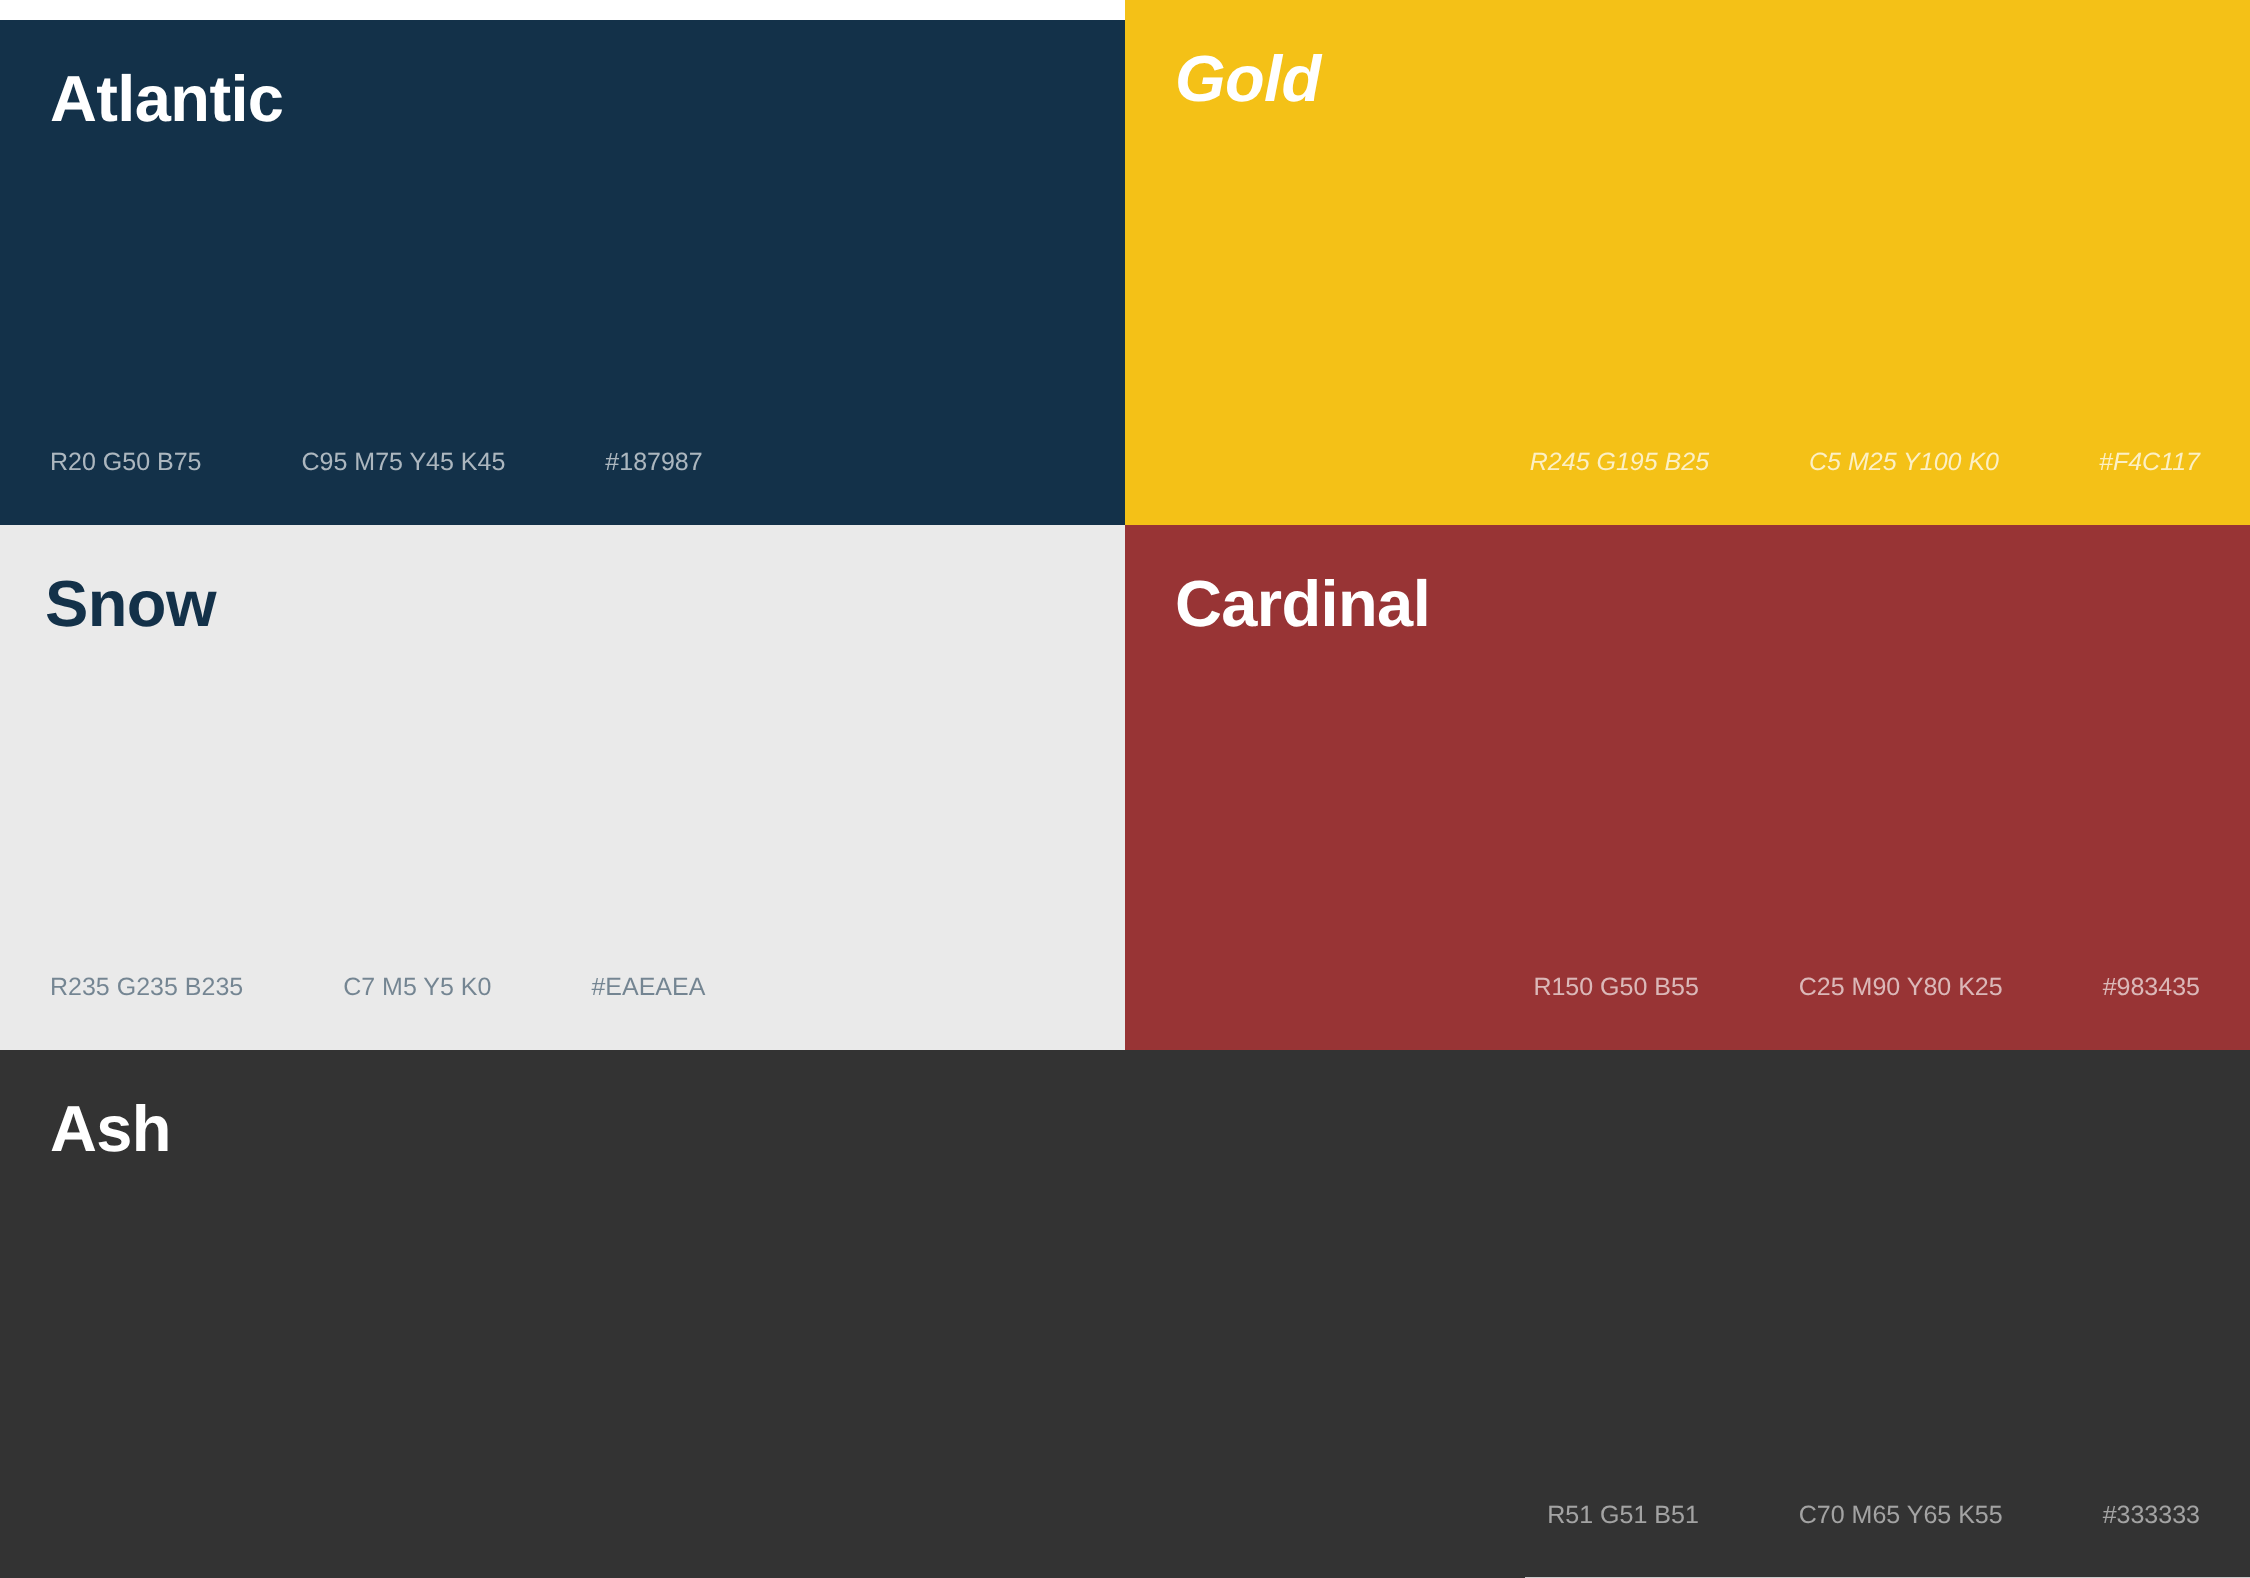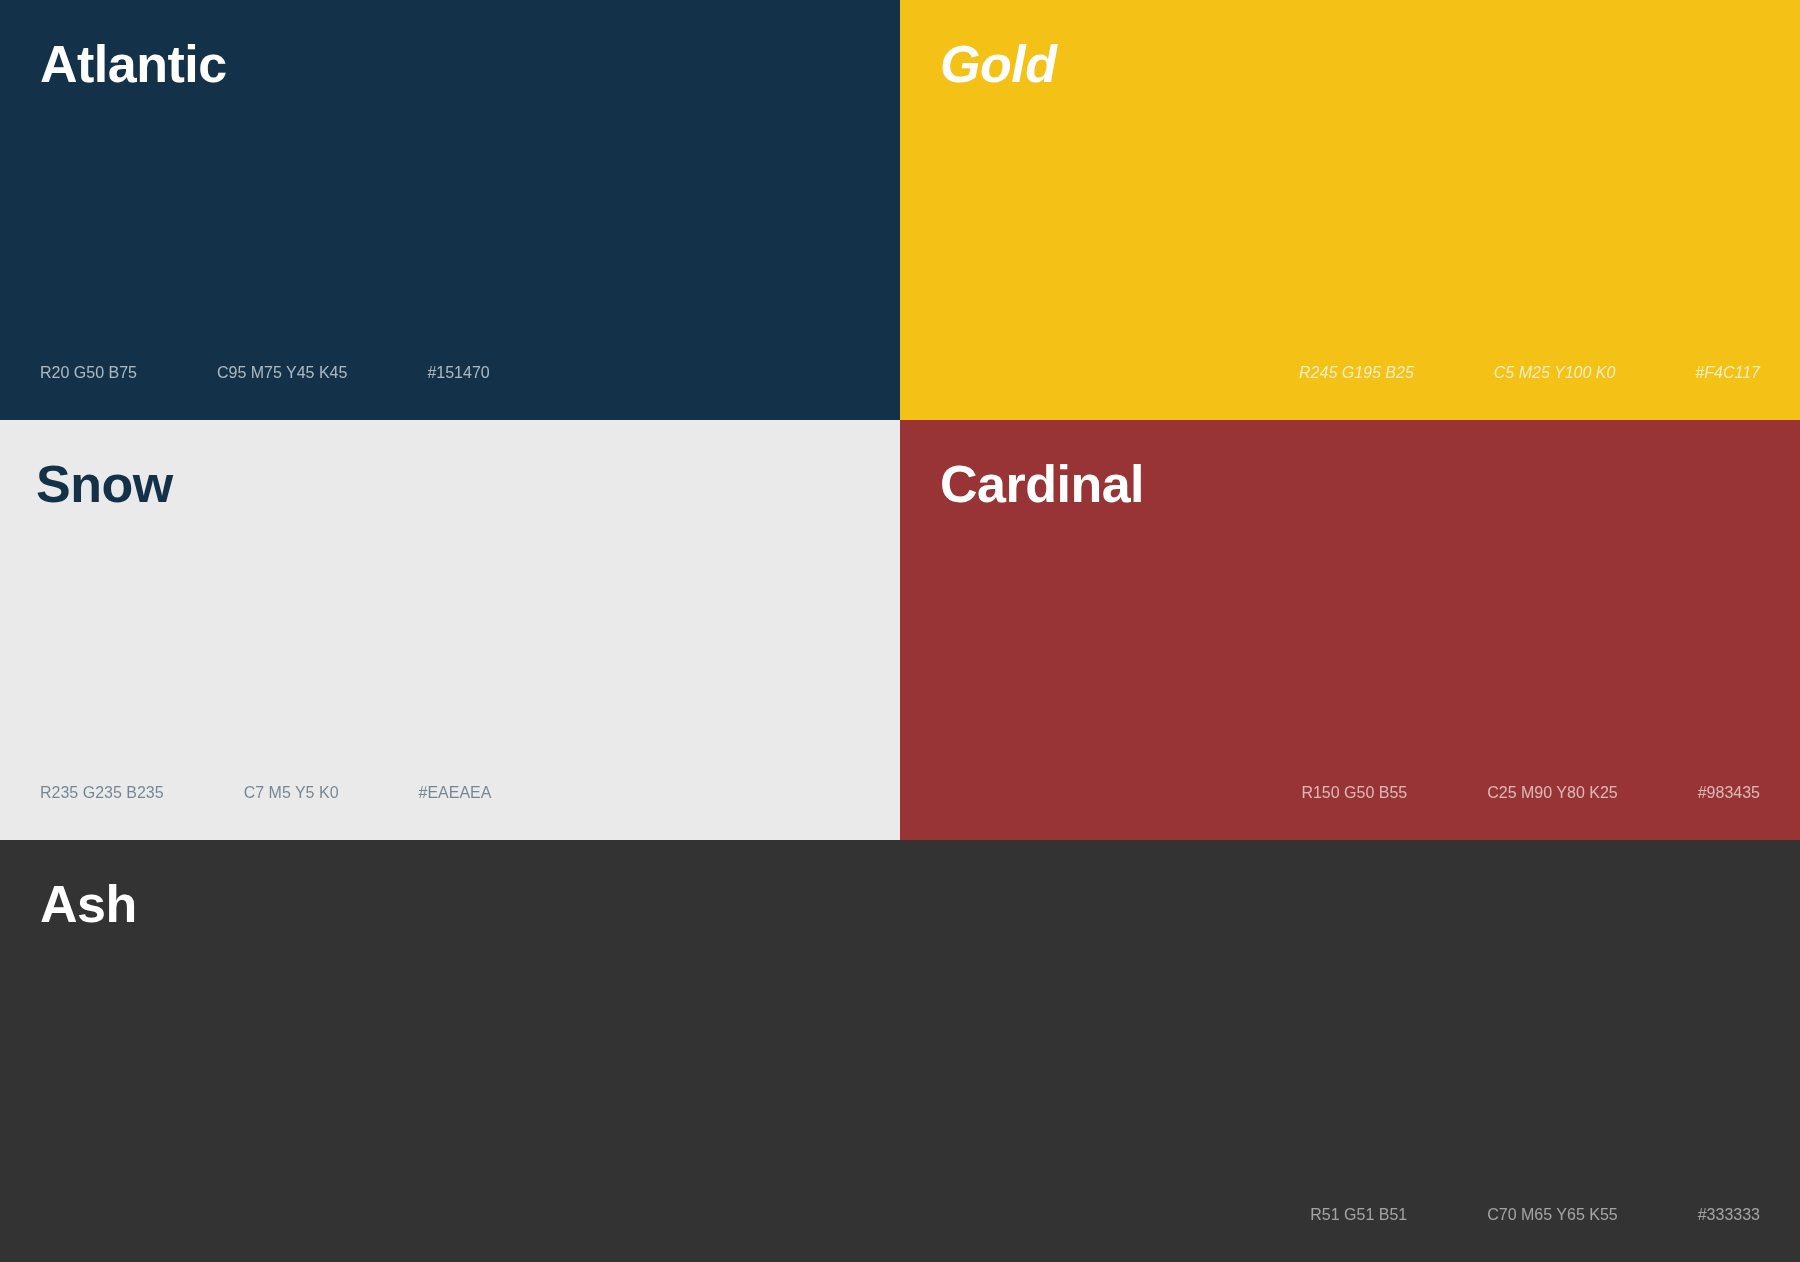--- a/index.html
+++ b/index.html
@@ -22,6 +22,7 @@
       background-color: #133149;
       grid-column: 1;
       grid-row: 1;
+      margin-top: 16px;
     }
 
     .cell-gold {

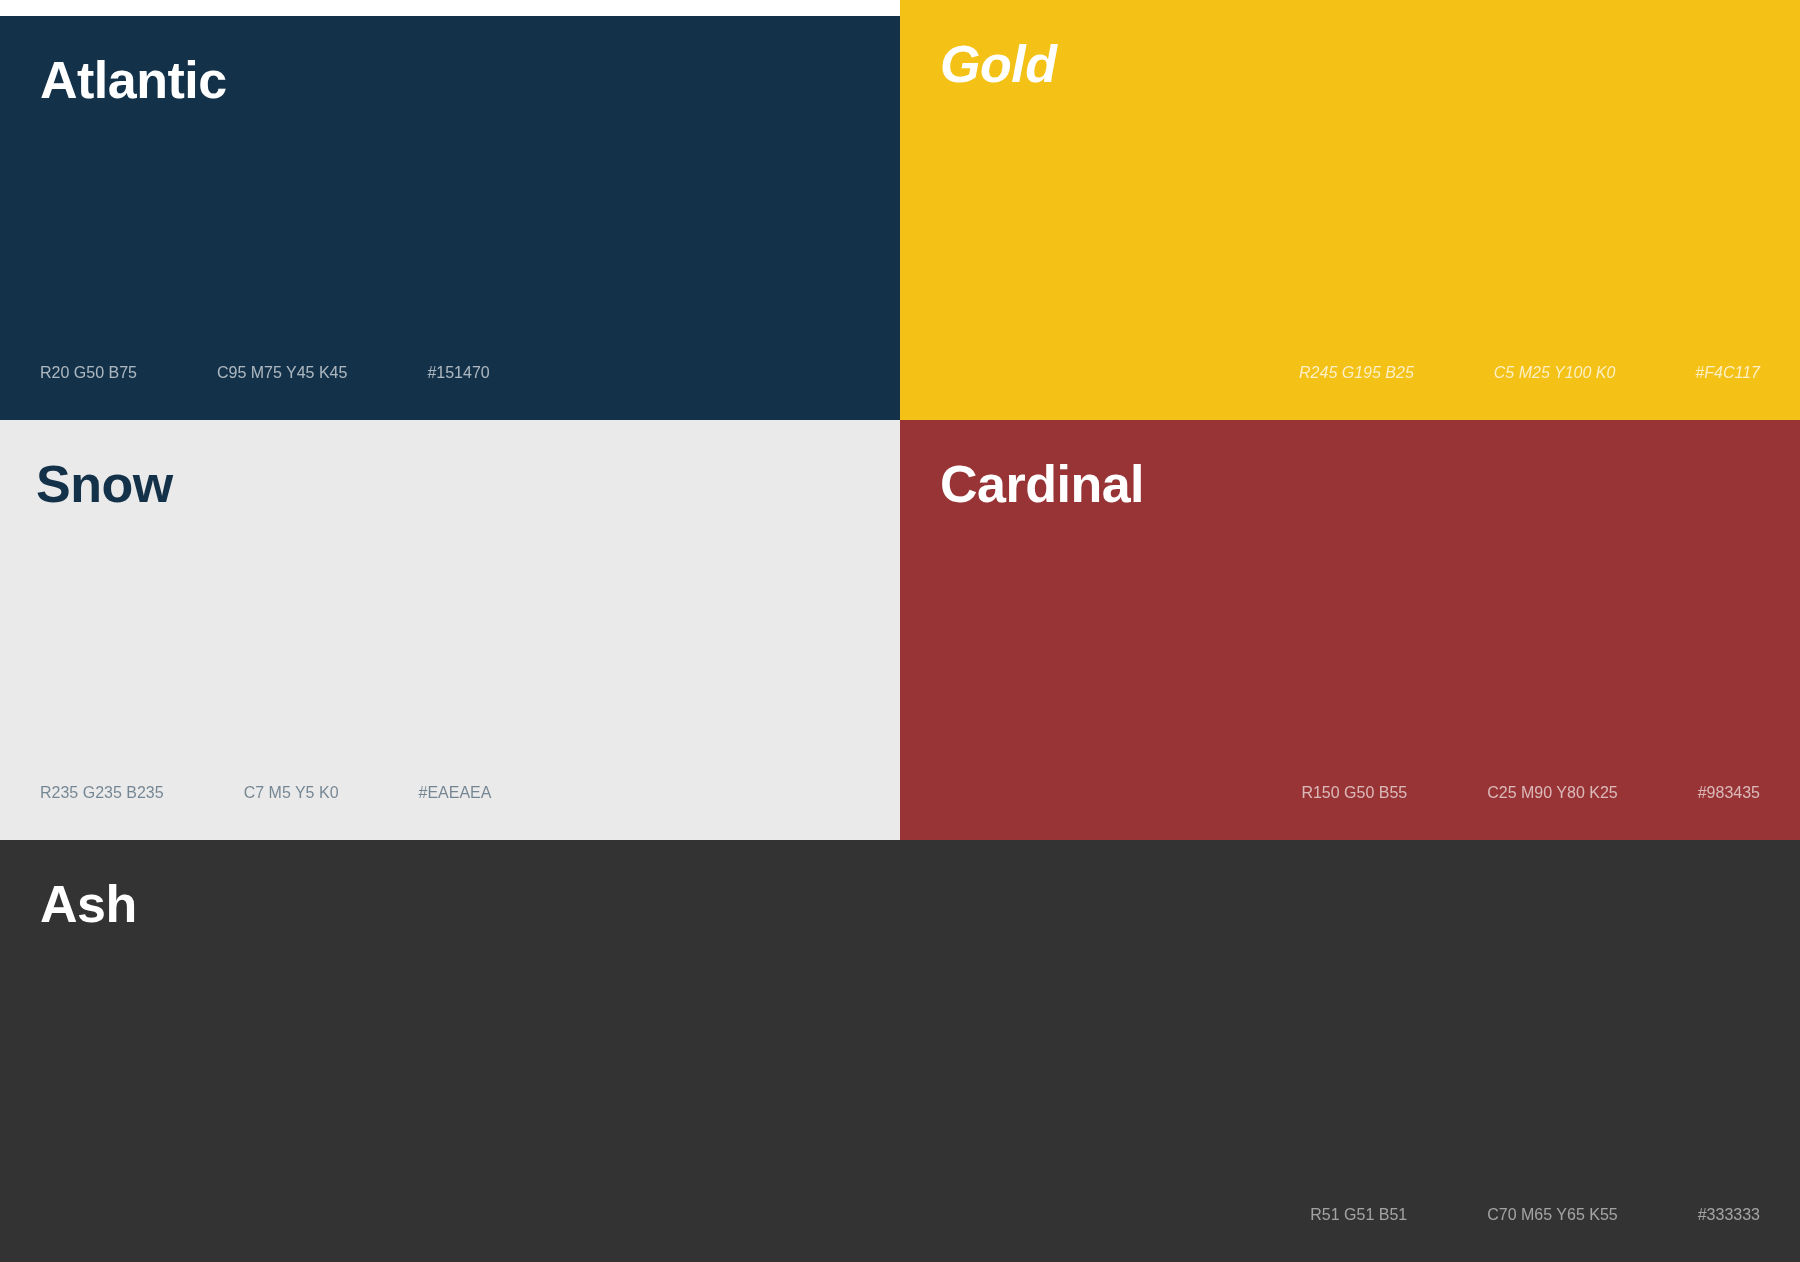--- a/index.html
+++ b/index.html
@@ -68,7 +68,7 @@
       bottom: 38px;
       display: flex;
       gap: 80px;
-      font-size: 16px;
+      font-size: 20px;
       font-weight: 400;
       text-align: center;
     }

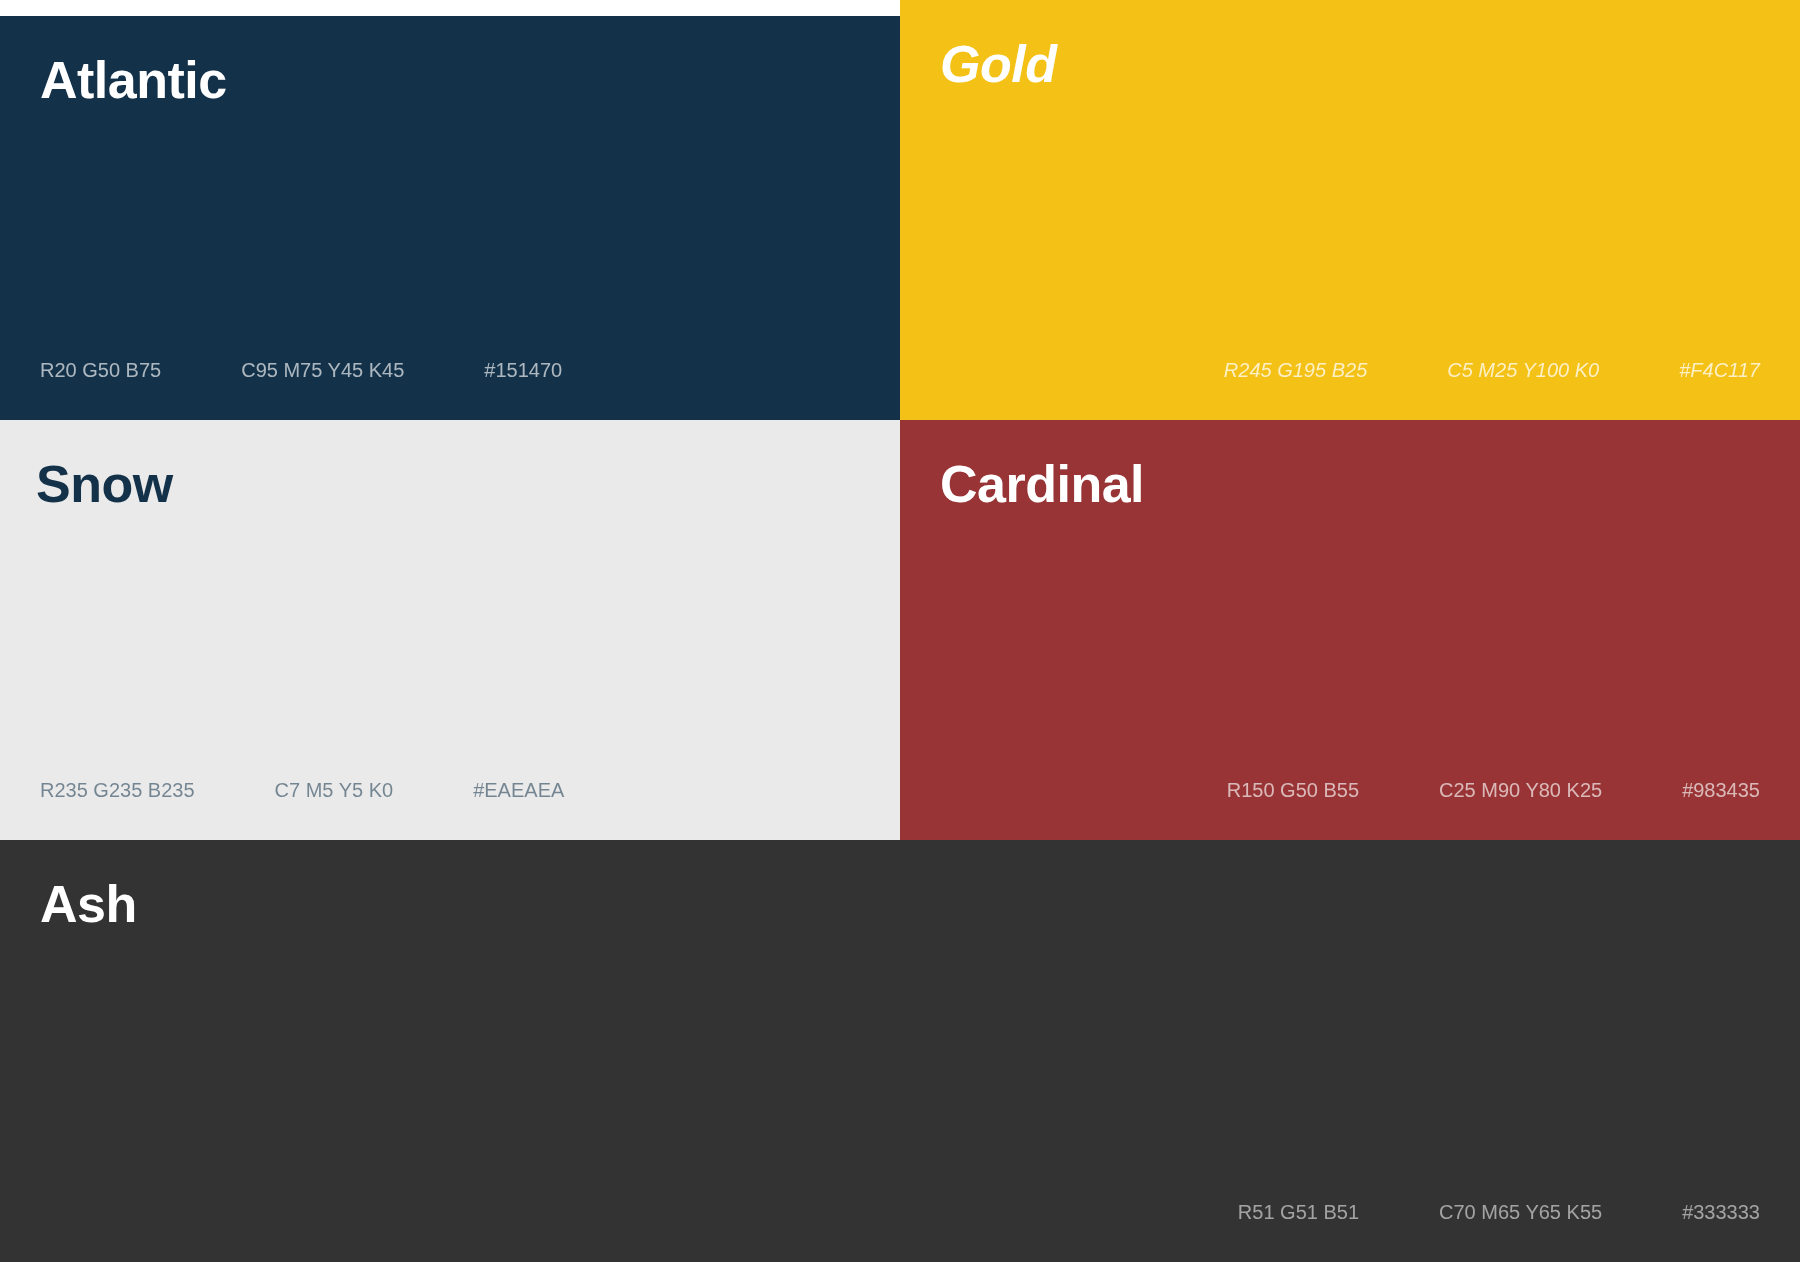--- a/index.html
+++ b/index.html
@@ -109,7 +109,7 @@
     <div class="color-values">
       <span>R20 G50 B75</span>
       <span>C95 M75 Y45 K45</span>
-      <span>#151470</span>
+      <span>#187987</span>
     </div>
   </div>
 

